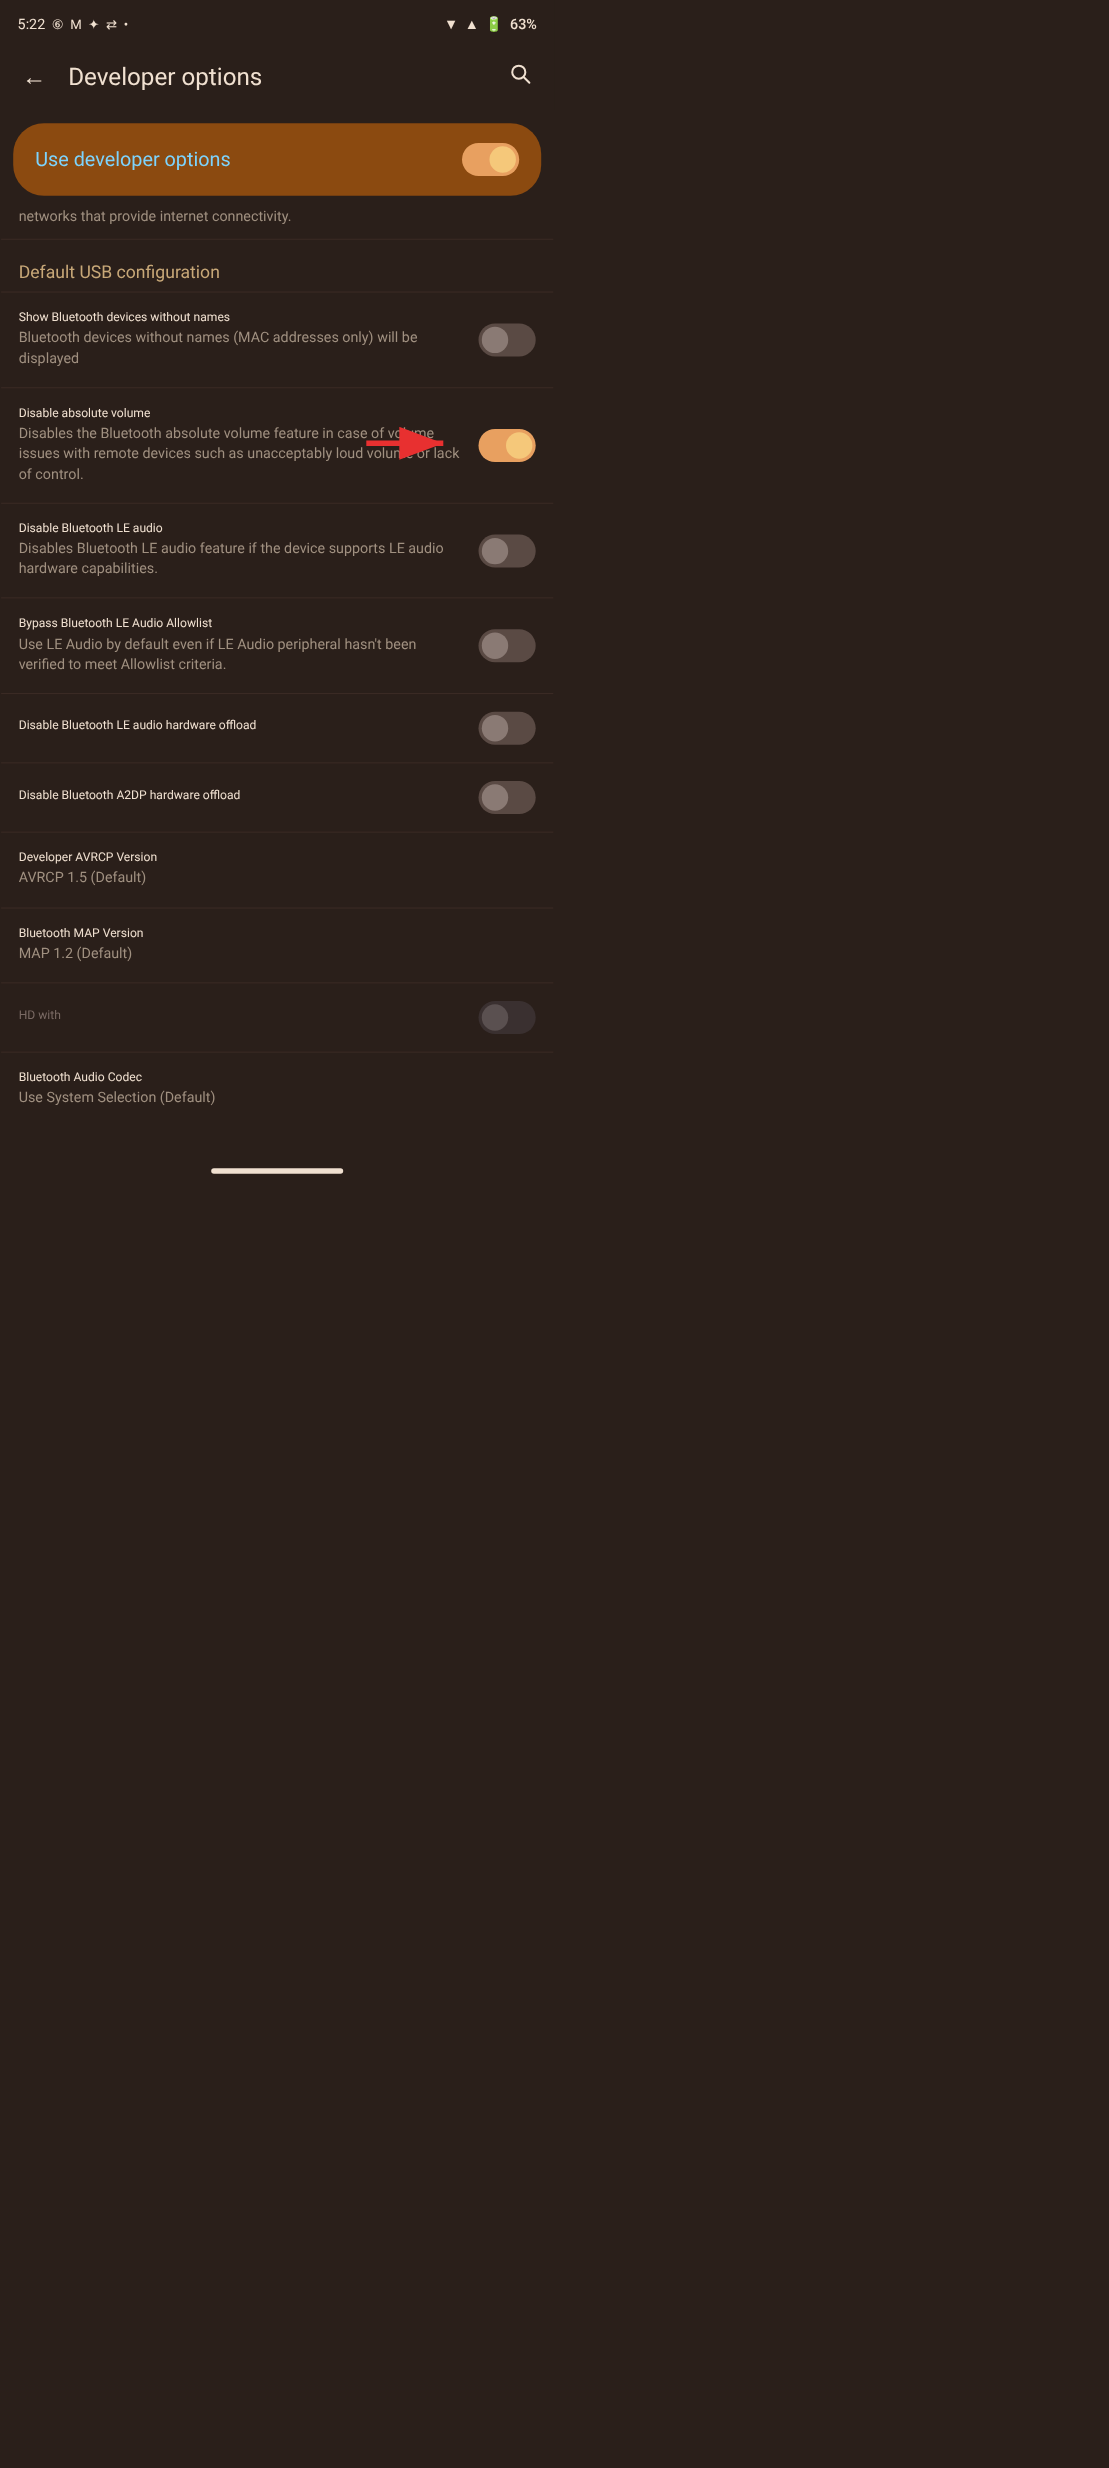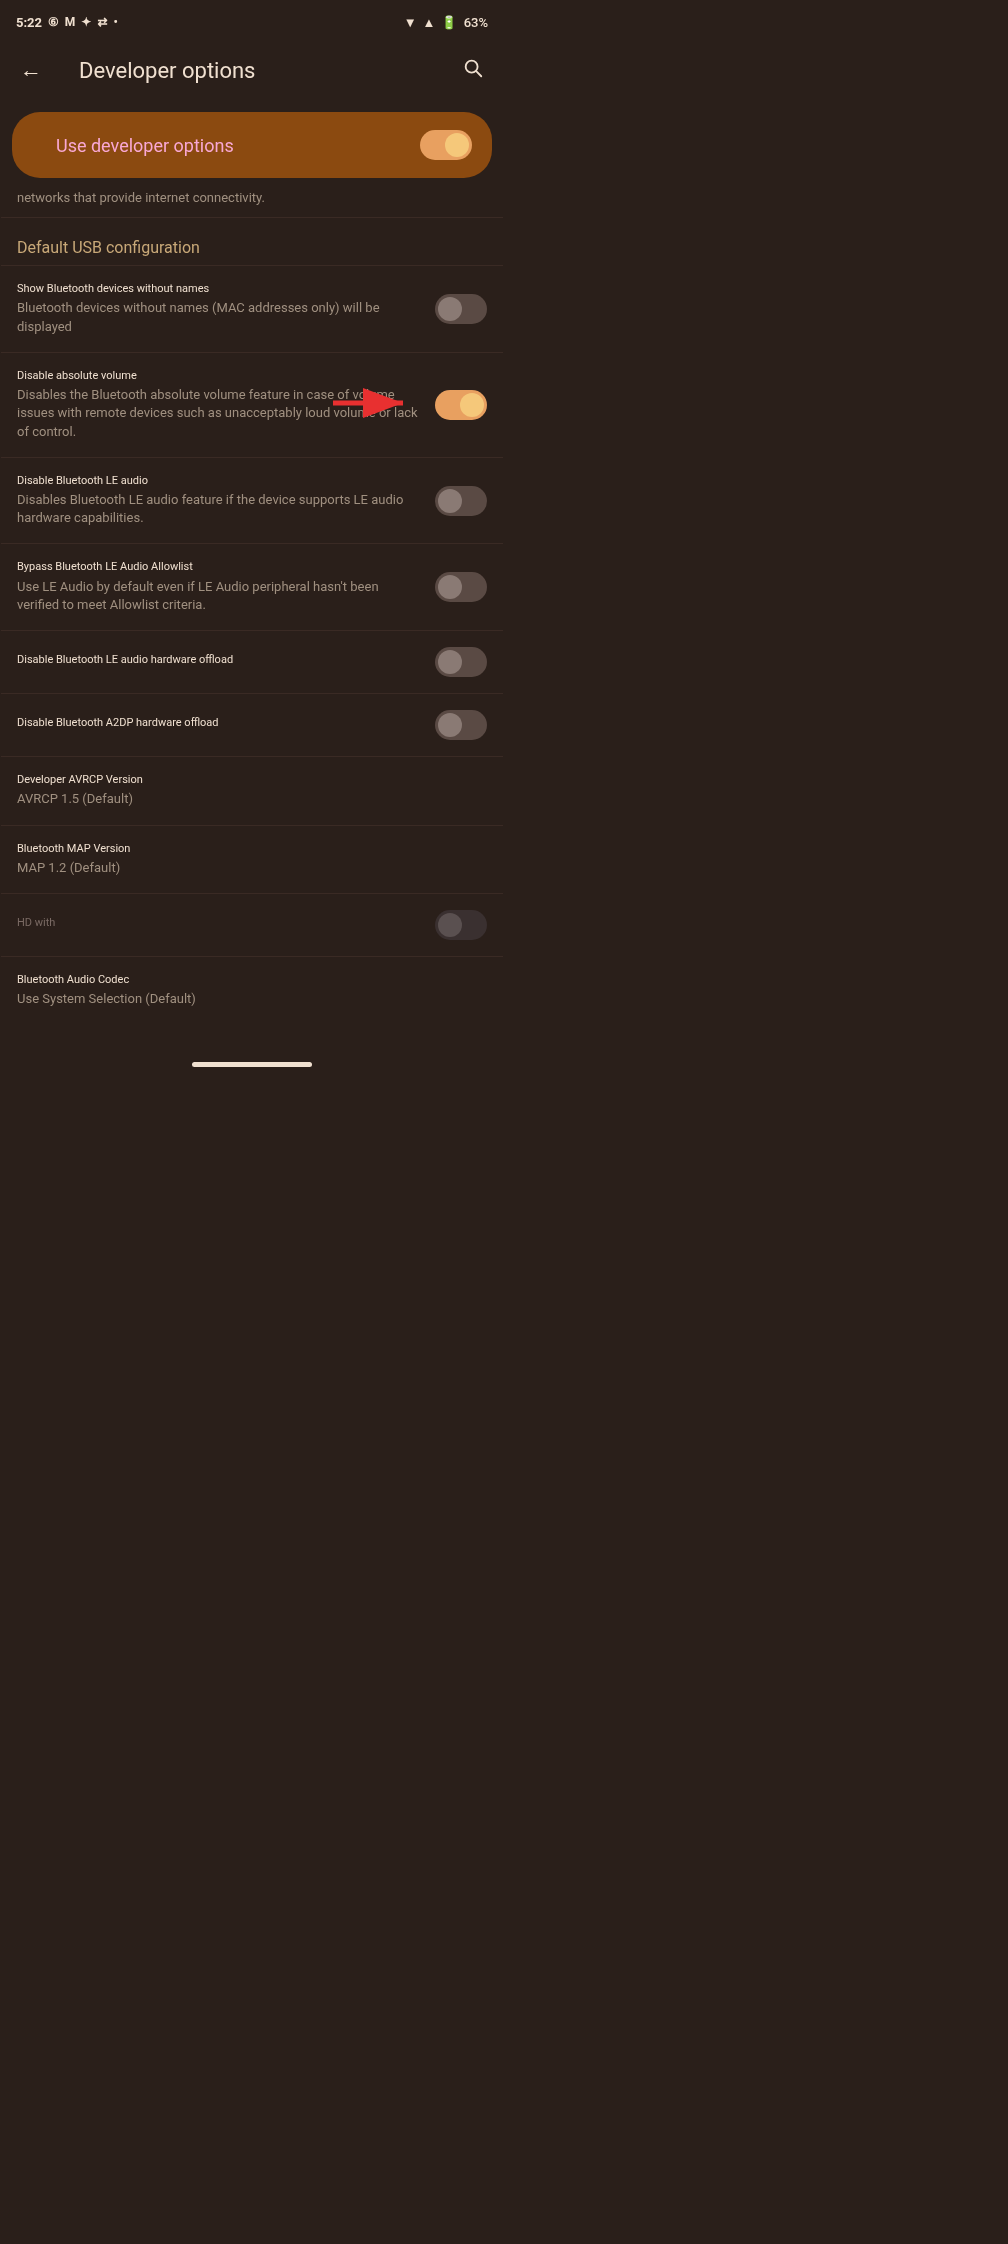--- a/index.html
+++ b/index.html
@@ -34,7 +34,7 @@
       align-items: center;
       gap: 6px;
       font-size: 13px;
-      font-weight: 700;
+      font-weight: 400;
       color: #f0e0d0;
     }
 

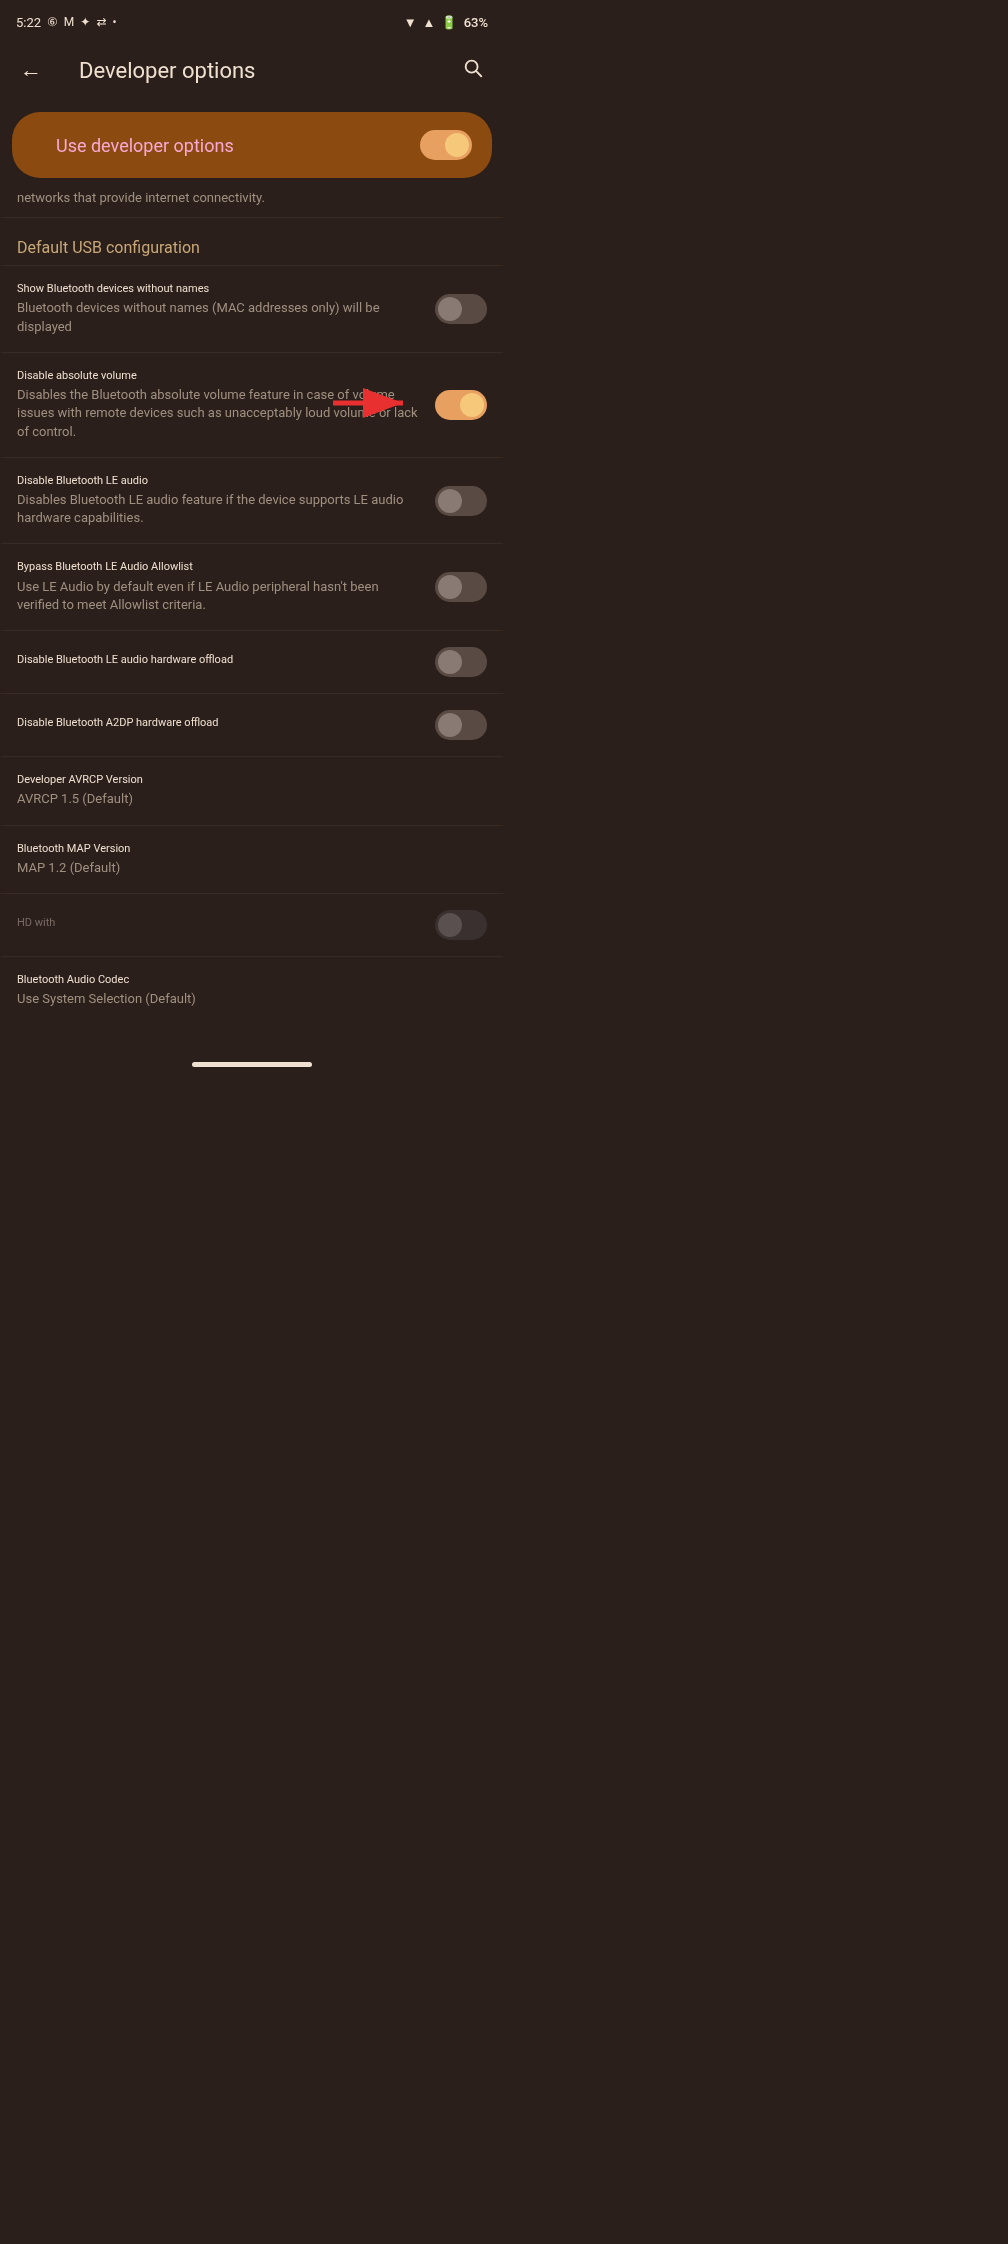--- a/index.html
+++ b/index.html
@@ -75,7 +75,6 @@
       font-size: 22px;
       font-weight: 400;
       color: #f0e0d0;
-      margin-left: 17px;
     }
 
     .search-button {

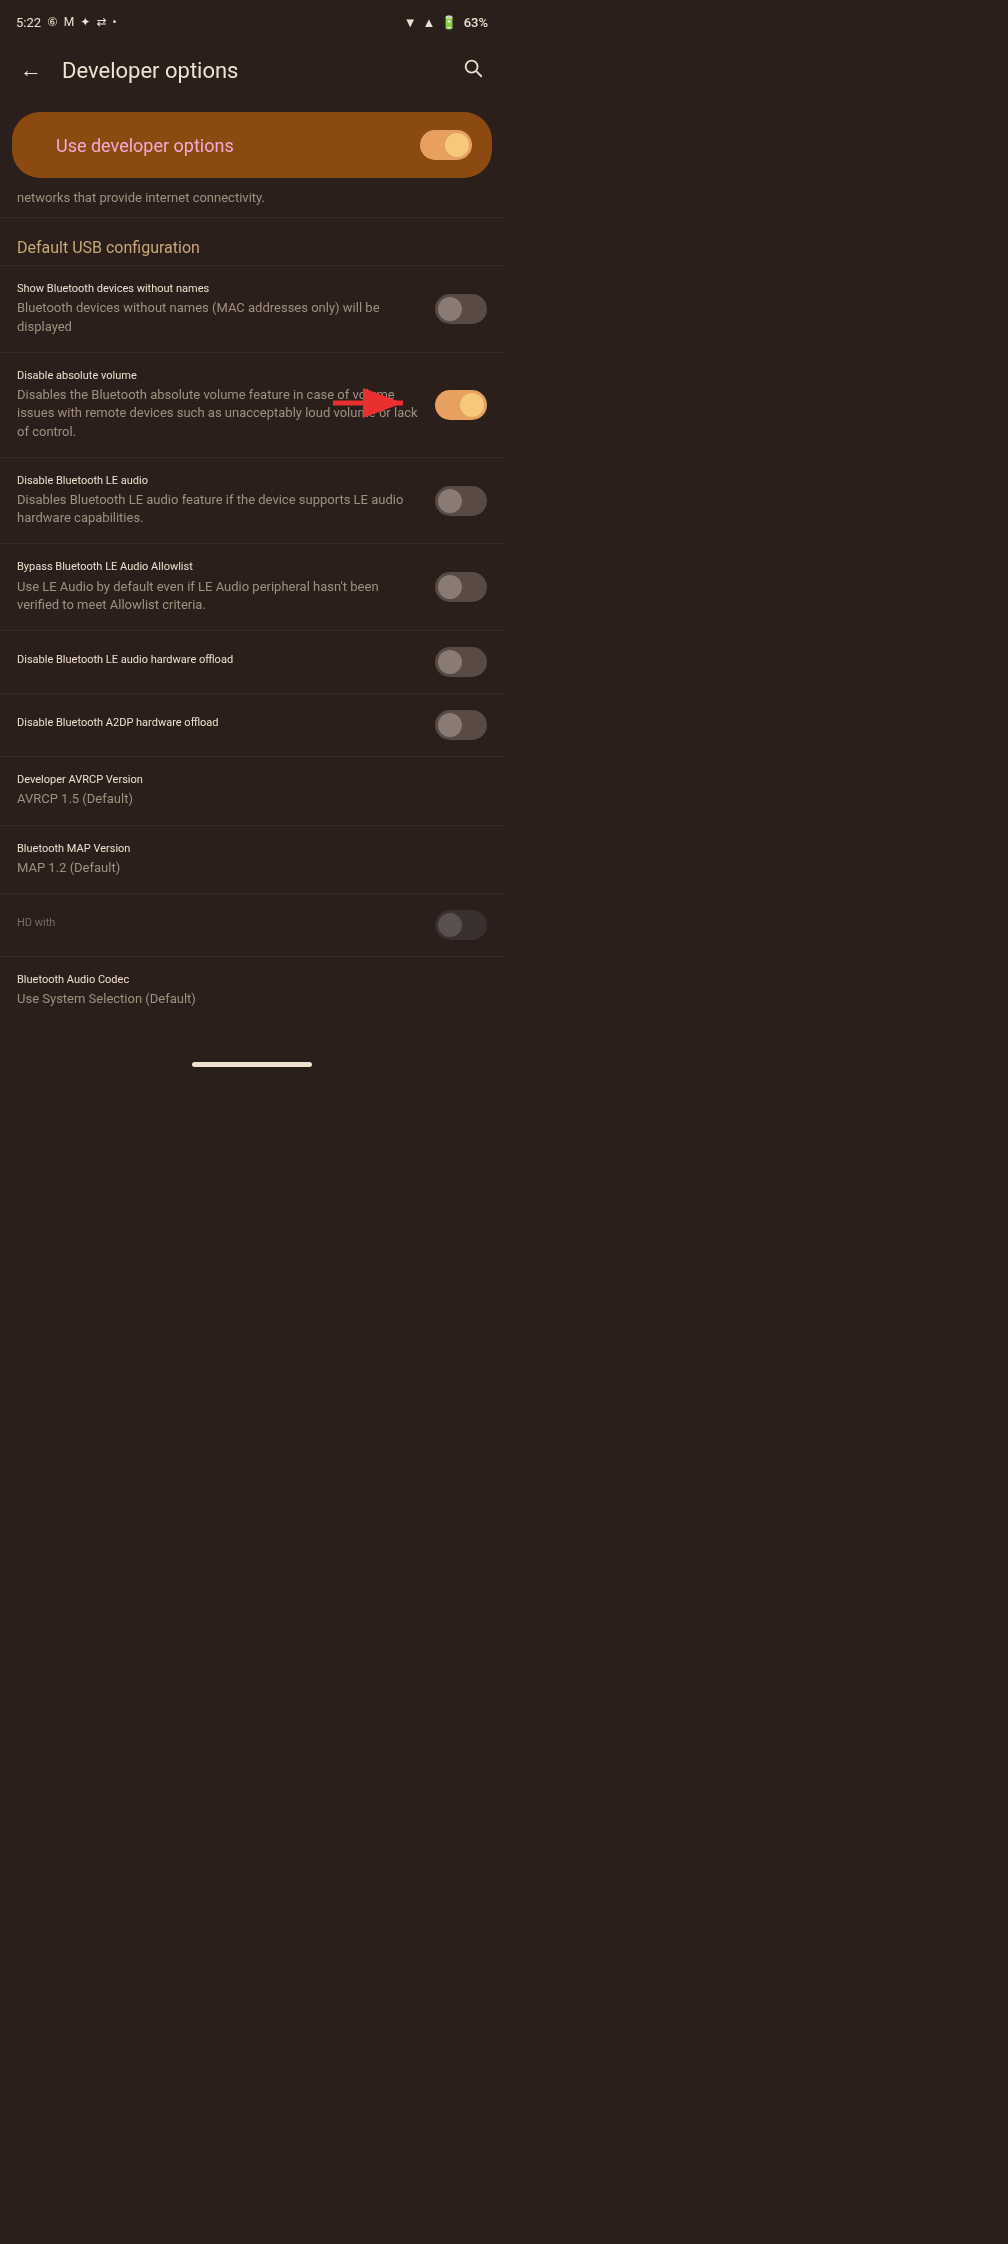--- a/index.html
+++ b/index.html
@@ -99,9 +99,8 @@
 
     .dev-options-label {
       font-size: 18px;
-      color: #f9a8d4;
+      color: #7dd3fc;
       font-weight: 400;
-      margin-left: 24px;
     }
 
     

